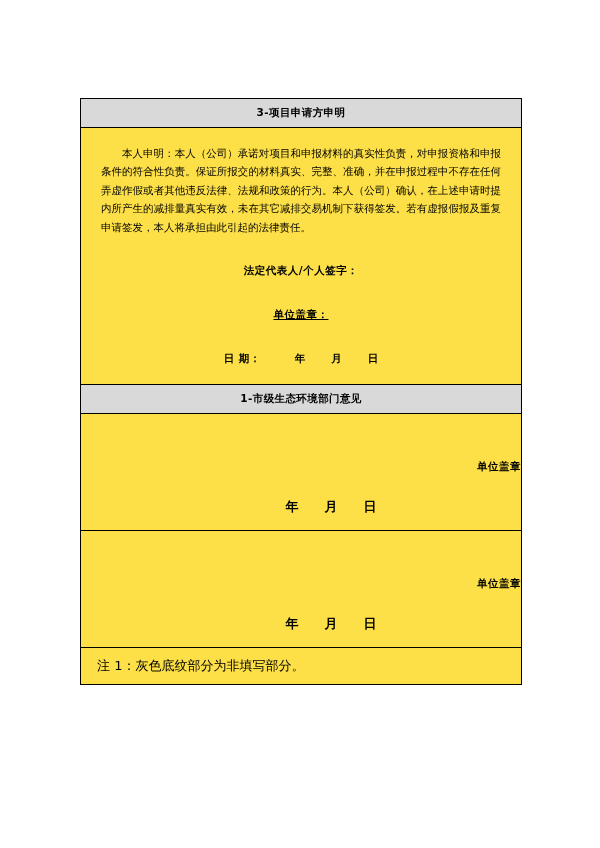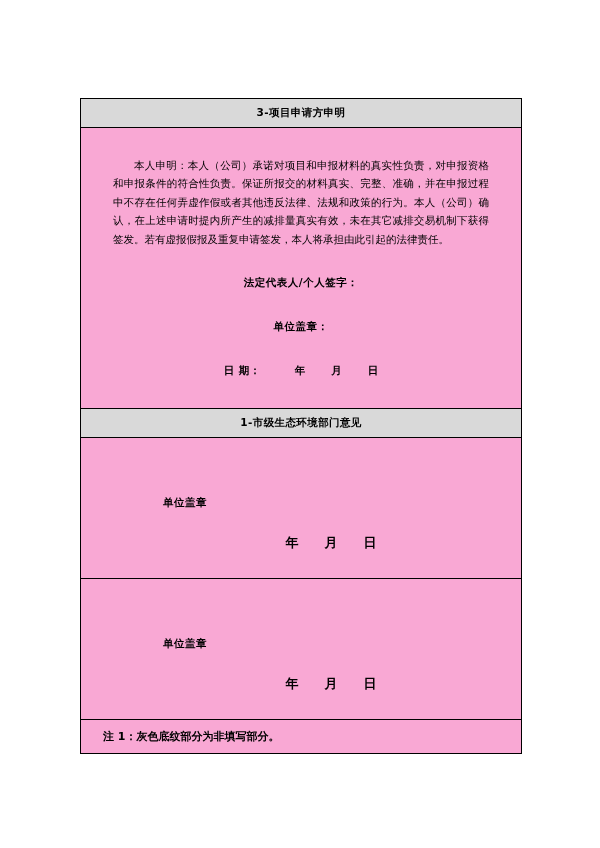--- a/index.html
+++ b/index.html
@@ -28,7 +28,7 @@
     width: 442px;
     border: 1px solid #000;
     border-collapse: collapse;
-    background: #f9a8d4;
+    background: #fde047;
   }
   .form-table .row {
     border-bottom: 1px solid #000;

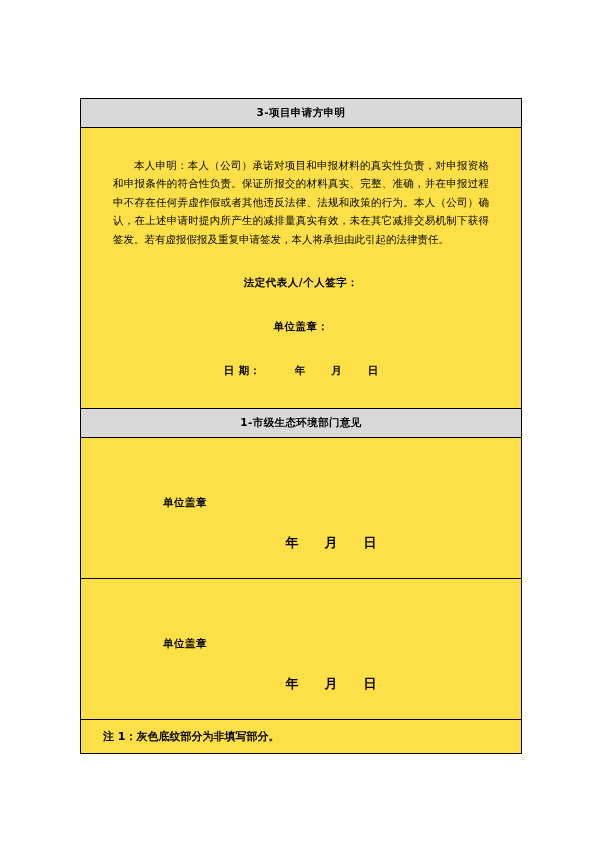--- a/index.html
+++ b/index.html
@@ -45,7 +45,7 @@
     letter-spacing: 0.4px;
   }
   .body-cell {
-    padding: 12px;
+    padding: 0;
     margin-top: 28px;
   }
   .declaration {

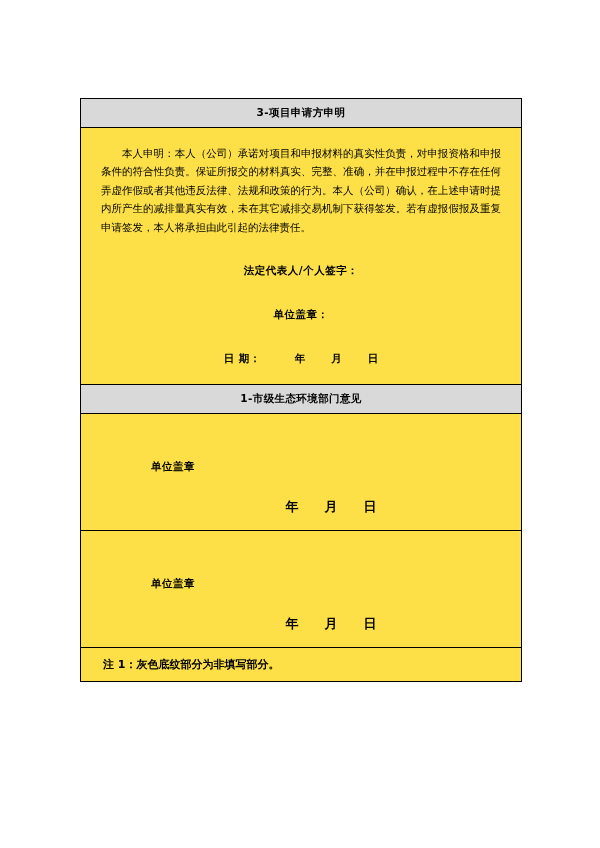--- a/index.html
+++ b/index.html
@@ -63,7 +63,7 @@
     letter-spacing: 0.5px;
   }
   .sig-rep { margin-top: 24px; }
-  .sig-seal { margin-top: 30px; }
+  .sig-seal { margin-top: 30px; text-decoration: underline; }
   .sig-date {
     margin-top: 30px;
     margin-bottom: 18px;

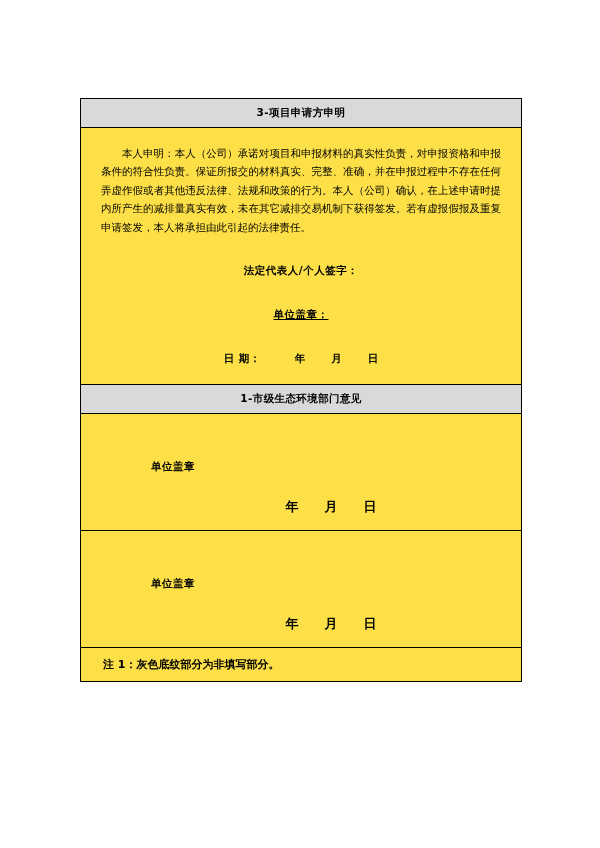--- a/index.html
+++ b/index.html
@@ -84,7 +84,7 @@
     position: absolute;
     left: 0; right: 0;
     top: 46px;
-    text-align: left;
+    text-align: right;
     font-weight: bold;
     font-size: 10.5px;
     letter-spacing: 0.5px;

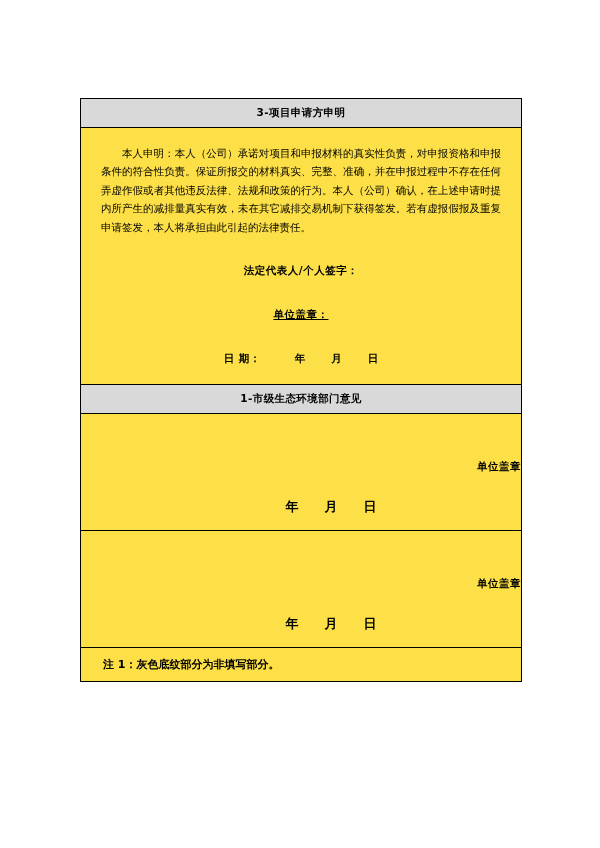--- a/index.html
+++ b/index.html
@@ -105,9 +105,8 @@
   .opinion-date .d { margin-left: 26px; }
 
   .note-cell {
-    padding: 9px 14px 9px 22px;
-    font-size: 11px;
-    font-weight: bold;
+    padding: 9px 14px 9px 16px;
+    font-size: 13px;
   }
   .page-number {
     position: absolute;

